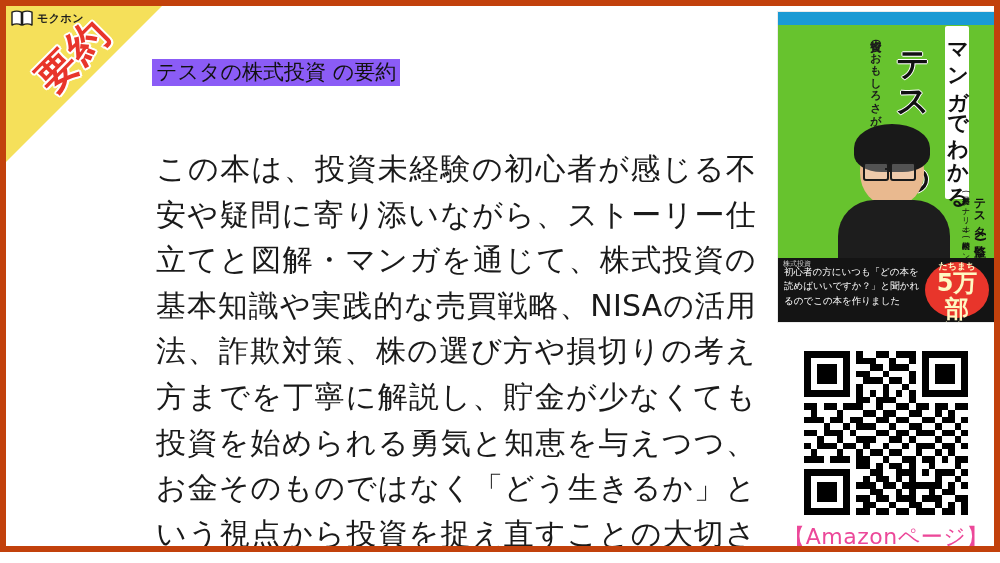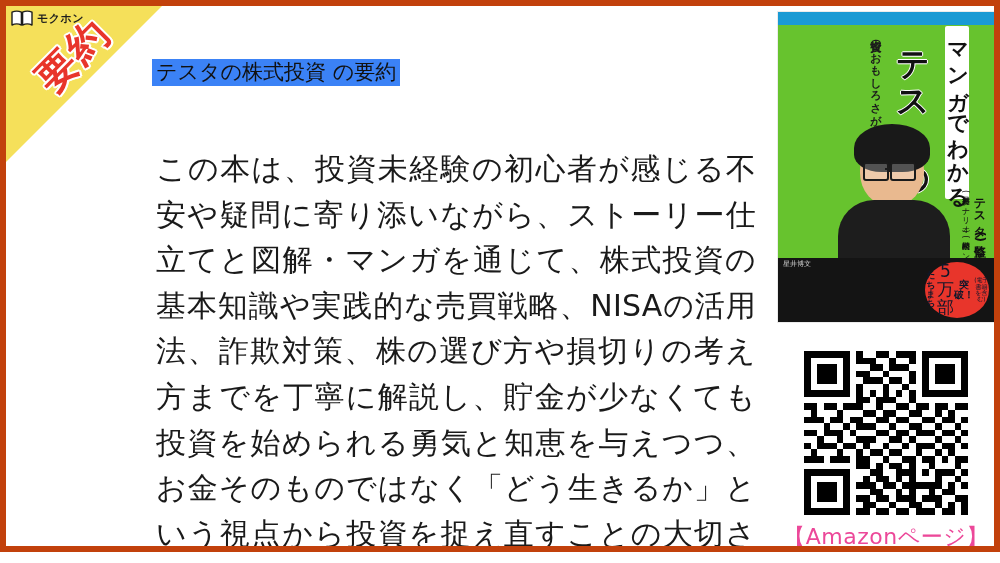--- a/index.html
+++ b/index.html
@@ -86,7 +86,7 @@
     font-size: 21px;
     line-height: 1.42;
     color: #111111;
-    background: #3b82f6;
+    background: #8b5cf6;
     padding: 1px 4px 2px 4px;
     box-decoration-break: clone;
     -webkit-box-decoration-break: clone;

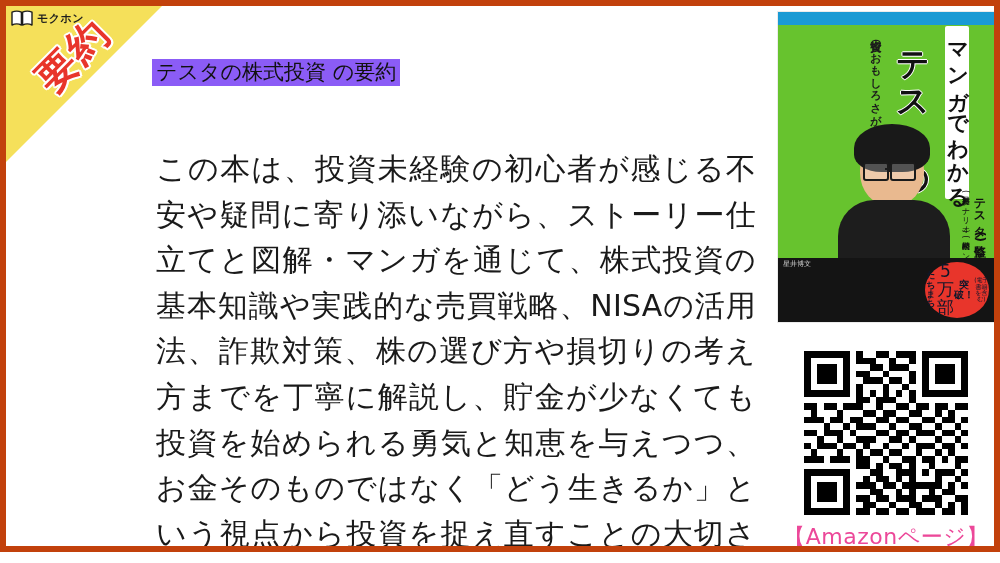--- a/index.html
+++ b/index.html
@@ -362,7 +362,7 @@
     </div>
 
     <div class="bc-band">
-      <div class="band-tag">星井博文</div>
+      <div class="band-tag">株式投資</div>
       <div class="bc-badge">
         <div class="l1">たちまち</div>
         <div class="l2">5万部</div>

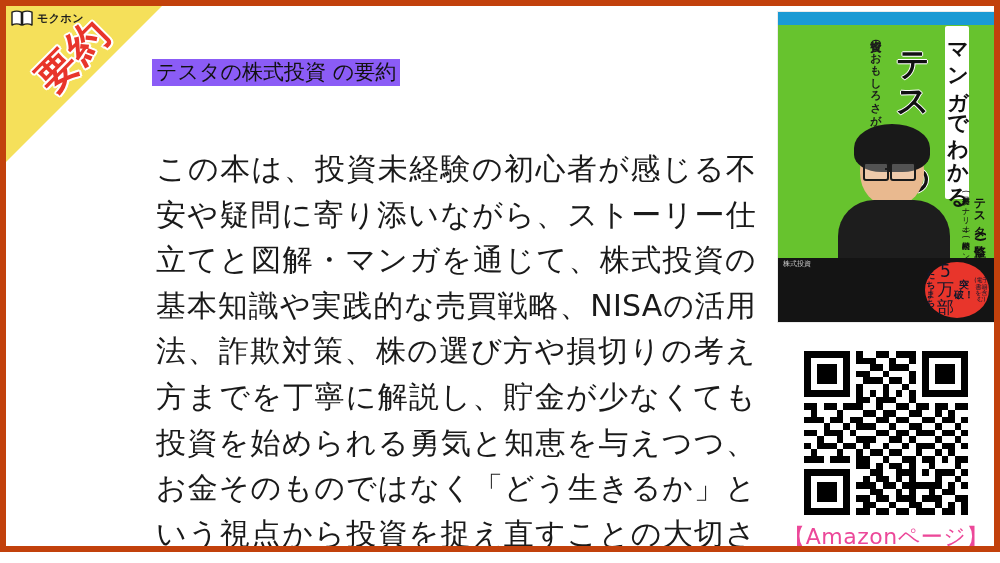--- a/index.html
+++ b/index.html
@@ -363,6 +363,7 @@
 
     <div class="bc-band">
       <div class="band-tag">株式投資</div>
+      <div class="band-text">初心者の方にいつも「どの本を読めばいいですか？」と聞かれるのでこの本を作りました</div>
       <div class="bc-badge">
         <div class="l1">たちまち</div>
         <div class="l2">5万部</div>

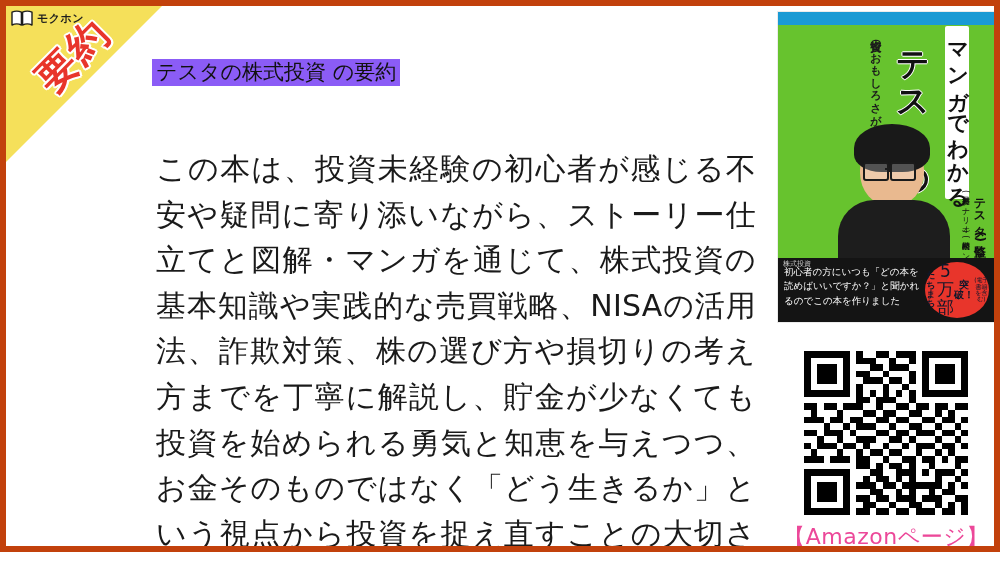--- a/index.html
+++ b/index.html
@@ -268,10 +268,10 @@
     height: 56px;
     background: #e8352b;
     border-radius: 50%;
-    color: #0f172a;
+    color: #fef9c3;
     text-align: center;
     display: flex;
-    flex-direction: row;
+    flex-direction: column;
     justify-content: flex-start;
     align-items: center;
     line-height: 1.05;

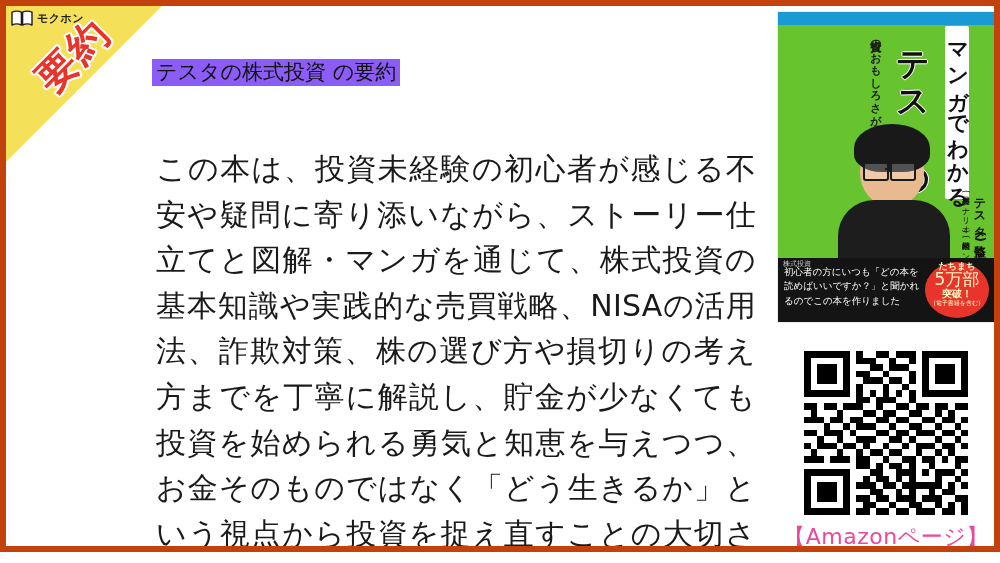--- a/index.html
+++ b/index.html
@@ -277,7 +277,7 @@
     line-height: 1.05;
   }
   .bc-badge .l1 { font-size: 9px; font-weight: 700; }
-  .bc-badge .l2 { font-size: 17px; font-weight: 400; }
+  .bc-badge .l2 { font-size: 24px; font-weight: 700; }
   .bc-badge .l3 { font-size: 10px; font-weight: 700; }
   .bc-badge .l4 { font-size: 6px; }
 

